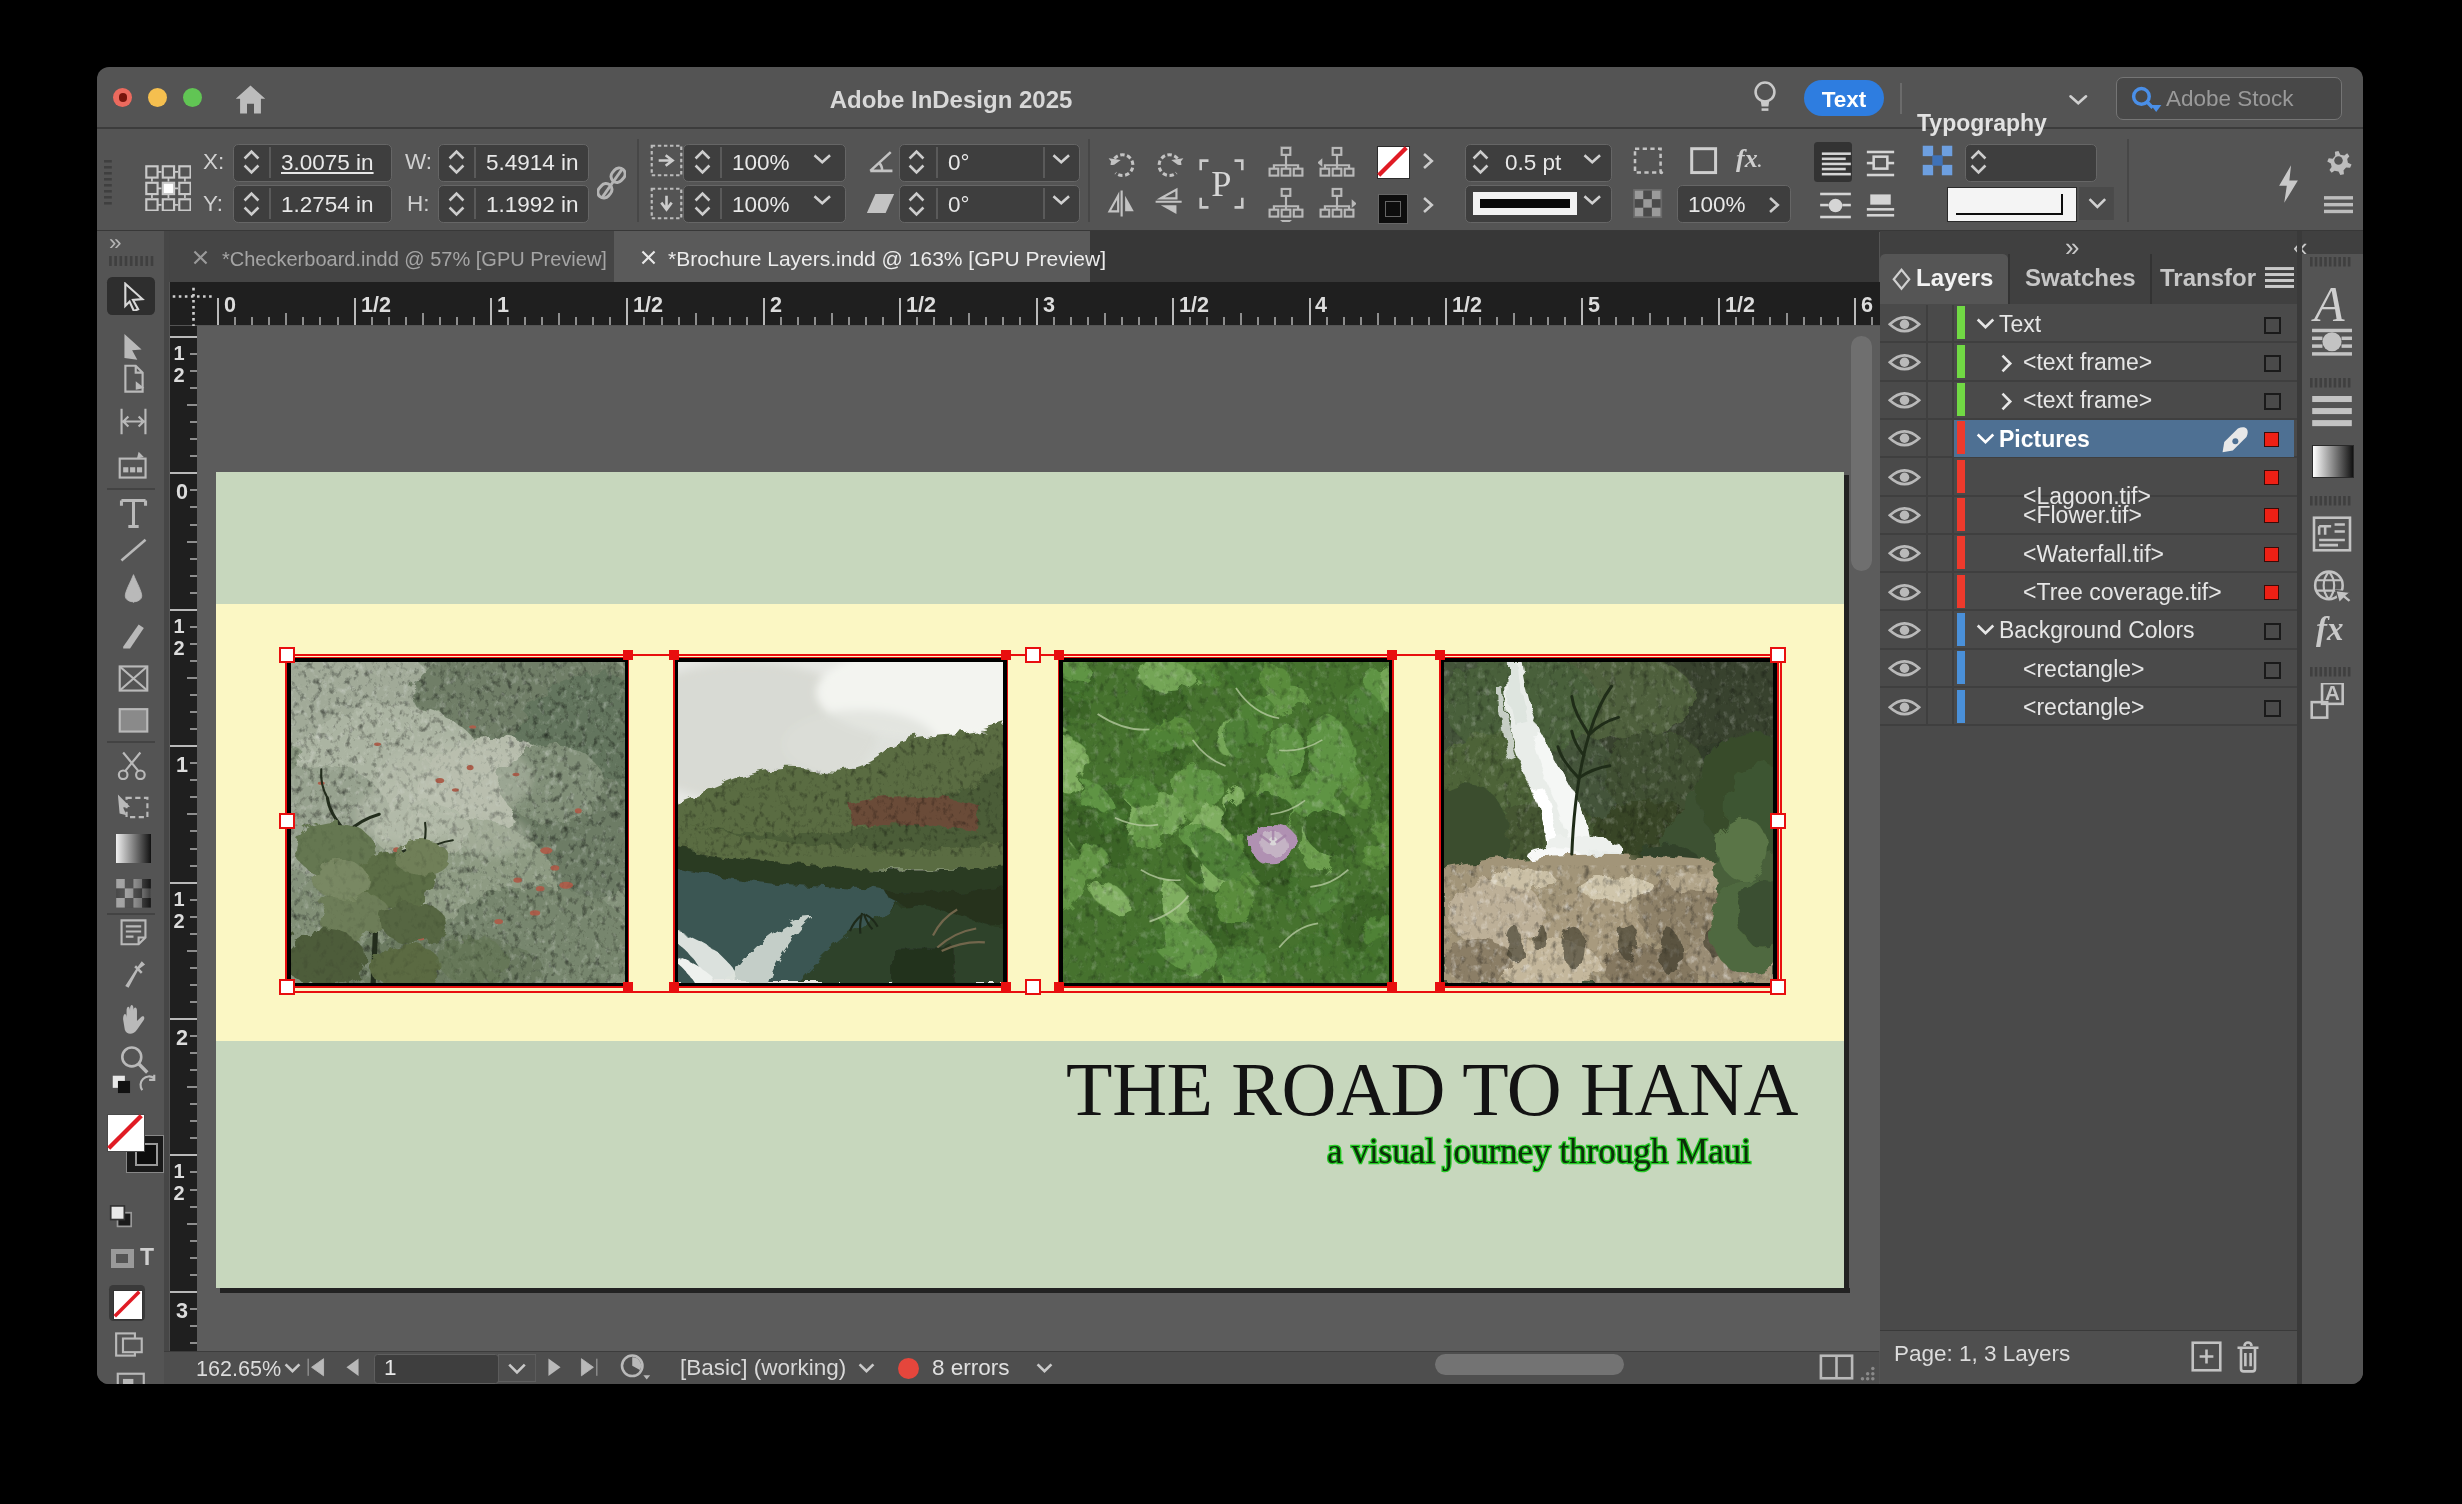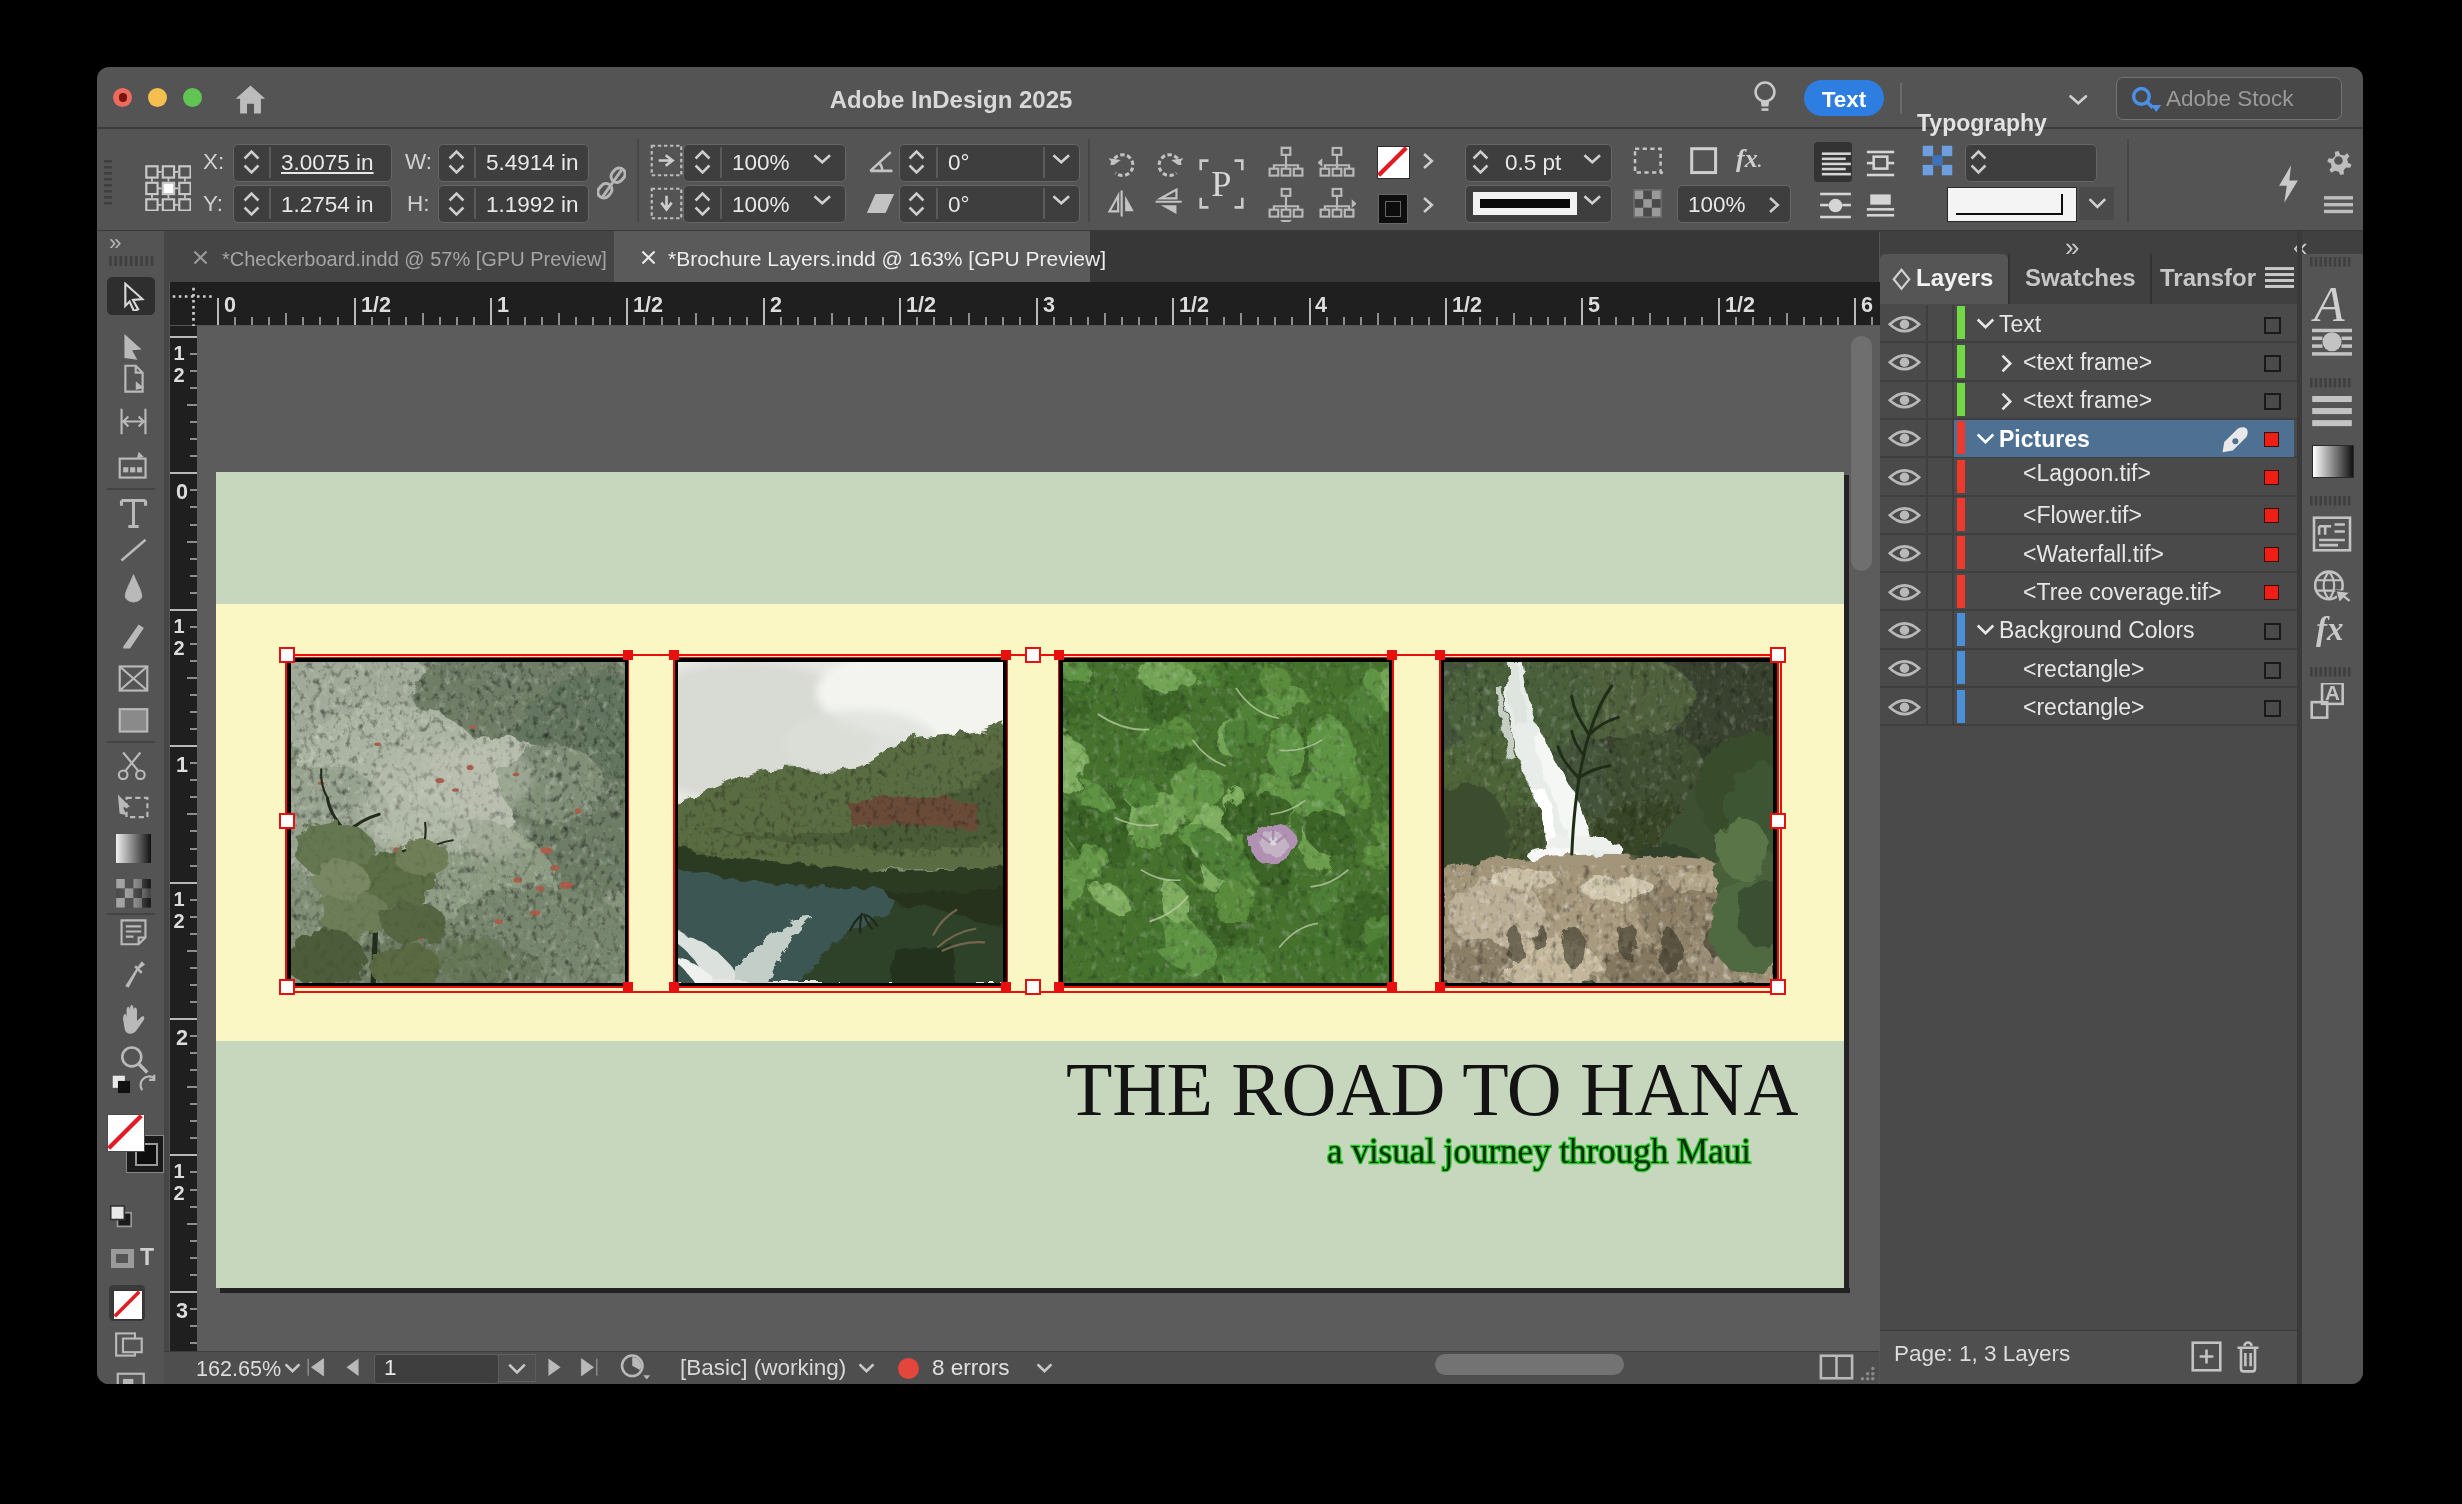--- a/index.html
+++ b/index.html
@@ -1195,7 +1195,7 @@
 <div class="a" style="left:1829px;top:391px;width:1.7px;height:37px;background:#3f3f3f;"></div>
 <div class="a" style="left:1855px;top:391px;width:1.7px;height:37px;background:#3f3f3f;"></div>
 <div class="a" style="left:1860px;top:393px;width:7.8px;height:33px;background:#ee3a2c;"></div>
-<div class="a" style="left:1926px;top:393px;font:400 23px 'Liberation Sans',sans-serif;color:#e6e6e6;white-space:nowrap;">&lt;Lagoon.tif&gt;</div>
+<div class="a" style="left:1926px;top:416px;font:400 23px 'Liberation Sans',sans-serif;color:#e6e6e6;white-space:nowrap;">&lt;Lagoon.tif&gt;</div>
 <div class="a" style="left:2167px;top:403px;width:13px;height:13px;background:#ee2015;border:1.7px solid #3a0b08;"></div>
 <div class="a" style="left:1783px;top:466px;width:417px;height:1.7px;background:#3f3f3f;"></div>
 <svg class="a" style="left:1790px;top:437px;" width="35" height="22.5" viewBox="0 0 40 26">

